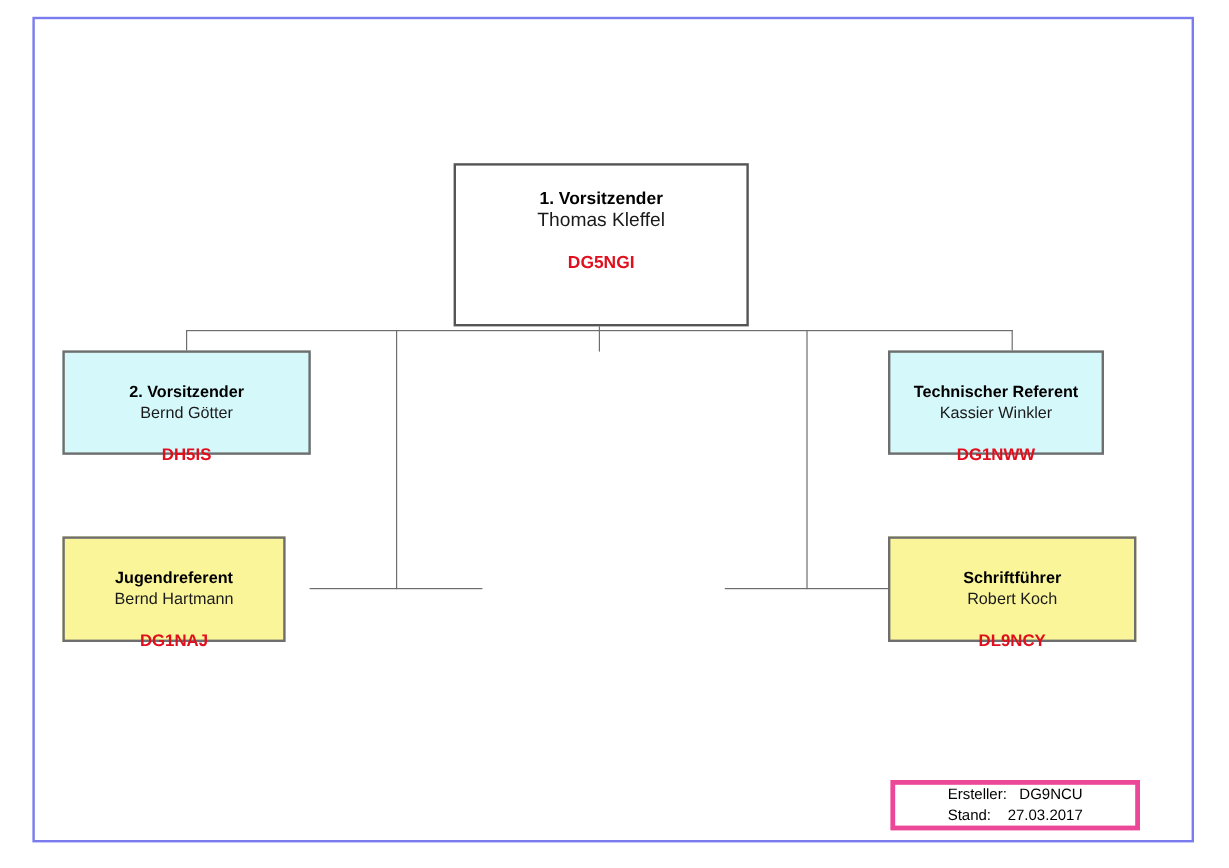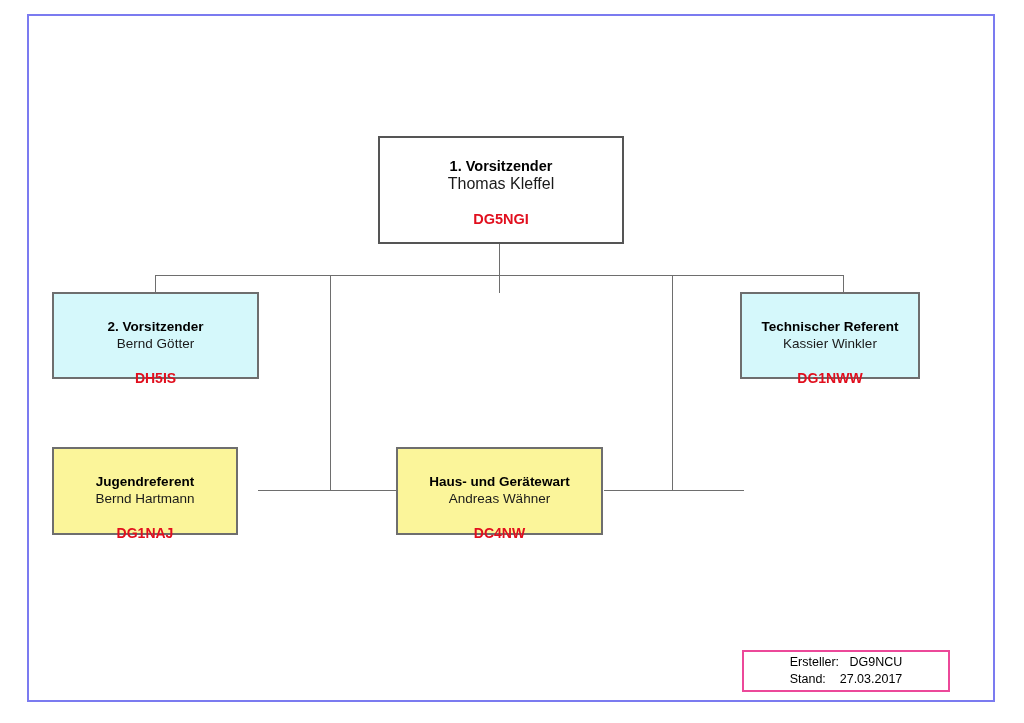--- a/index.html
+++ b/index.html
@@ -137,7 +137,7 @@
   <div class="conn conn-h" style="left:258px; top:490px; width:144px;"></div>
   <div class="conn conn-h" style="left:604px; top:490px; width:140px;"></div>
 
-  <div class="node root" style="left:378px; top:136px; width:246px; height:108px;">
+  <div class="node root" style="left:378px; top:136px; width:246px; height:136px;">
     <div class="node-role">1. Vorsitzender</div>
     <div class="node-name">Thomas Kleffel</div>
     <div class="node-call">DG5NGI</div>

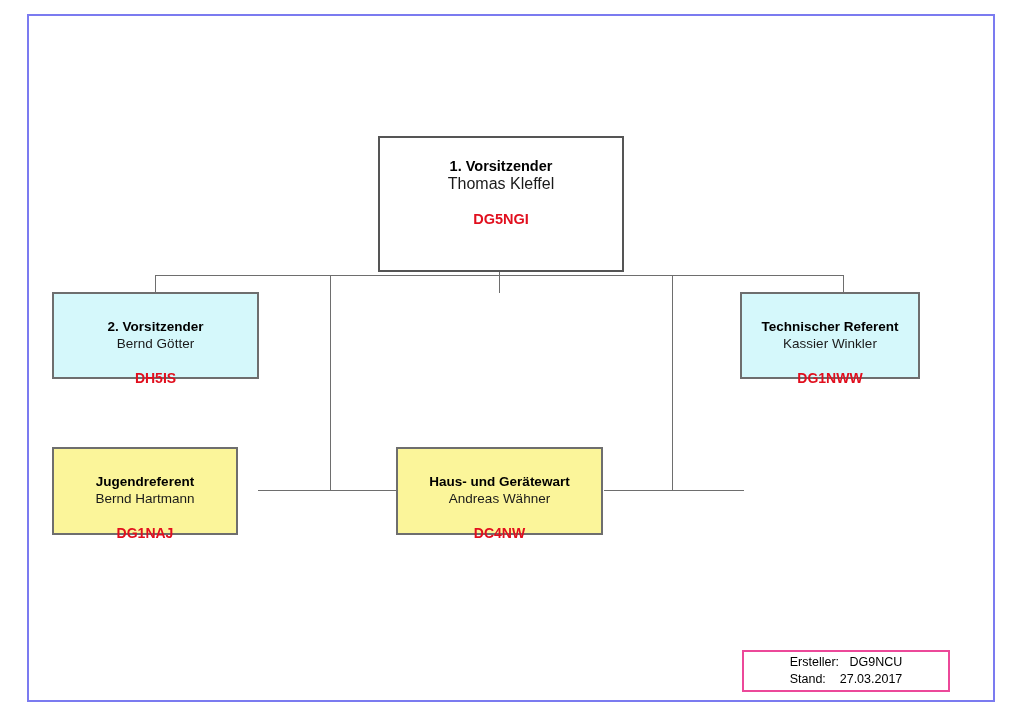--- a/index.html
+++ b/index.html
@@ -162,11 +162,6 @@
     <div class="node-call">DG1NAJ</div>
   </div>
 
-  <div class="node level3" style="left:396px; top:447px; width:207px; height:88px;">
-    <div class="node-role">Haus- und Gerätewart</div>
-    <div class="node-name">Andreas Wähner</div>
-    <div class="node-call">DC4NW</div>
-  </div>
 
 
   <div id="footer-box">

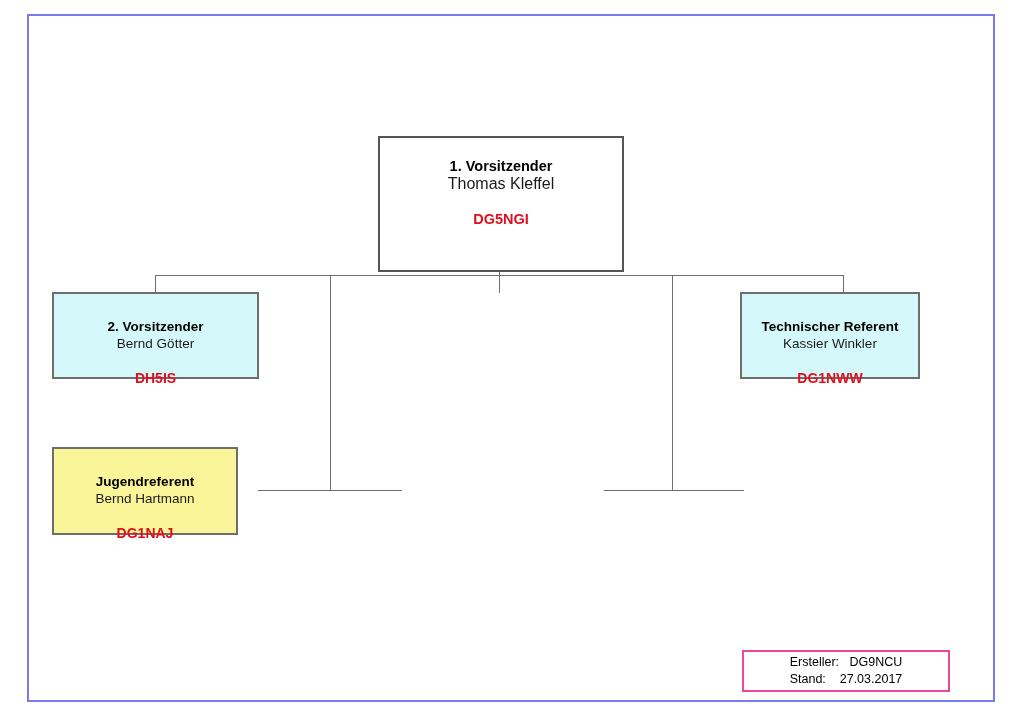--- a/index.html
+++ b/index.html
@@ -163,6 +163,11 @@
   </div>
 
 
+  <div class="node level3" style="left:740px; top:447px; width:207px; height:88px;">
+    <div class="node-role">Schriftführer</div>
+    <div class="node-name">Robert Koch</div>
+    <div class="node-call">DL9NCY</div>
+  </div>
 
   <div id="footer-box">
     <div class="footer-line">Ersteller:   DG9NCU</div>

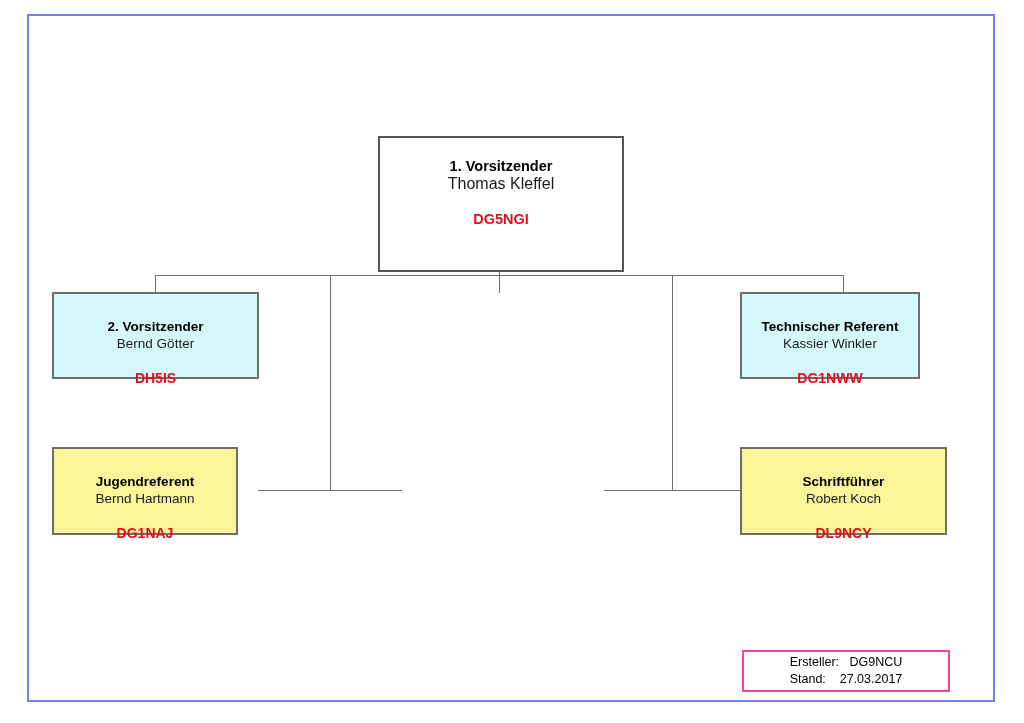--- a/index.html
+++ b/index.html
@@ -101,7 +101,7 @@
     width: 208px;
     height: 42px;
     box-sizing: border-box;
-    border: 2px solid #ec4899;
+    border: 4px solid #ec4899;
     background: #ffffff;
     display: flex;
     flex-direction: column;

